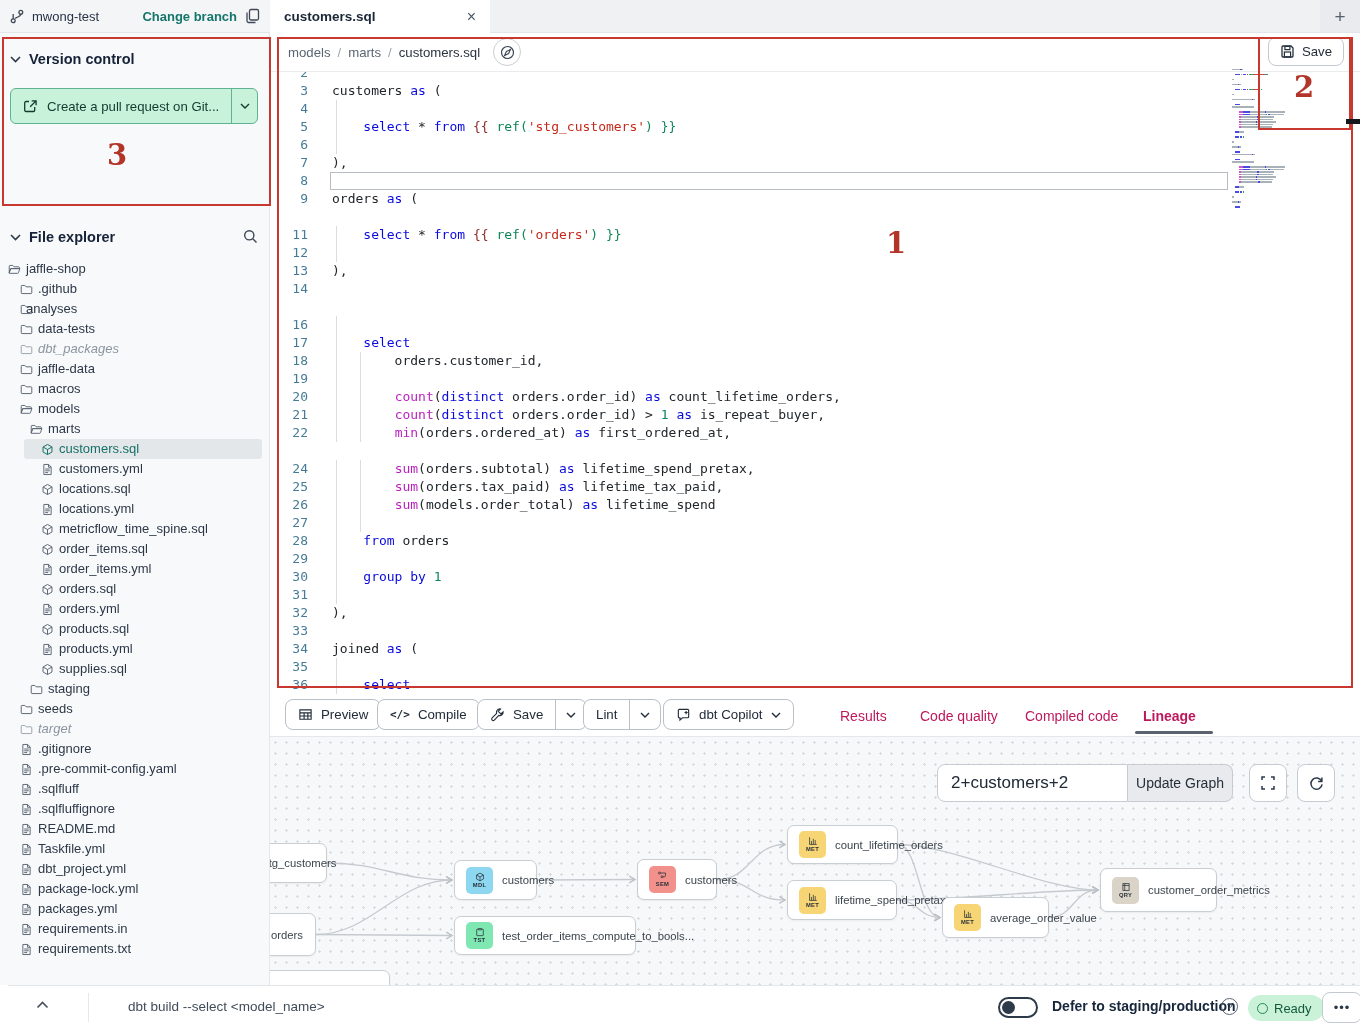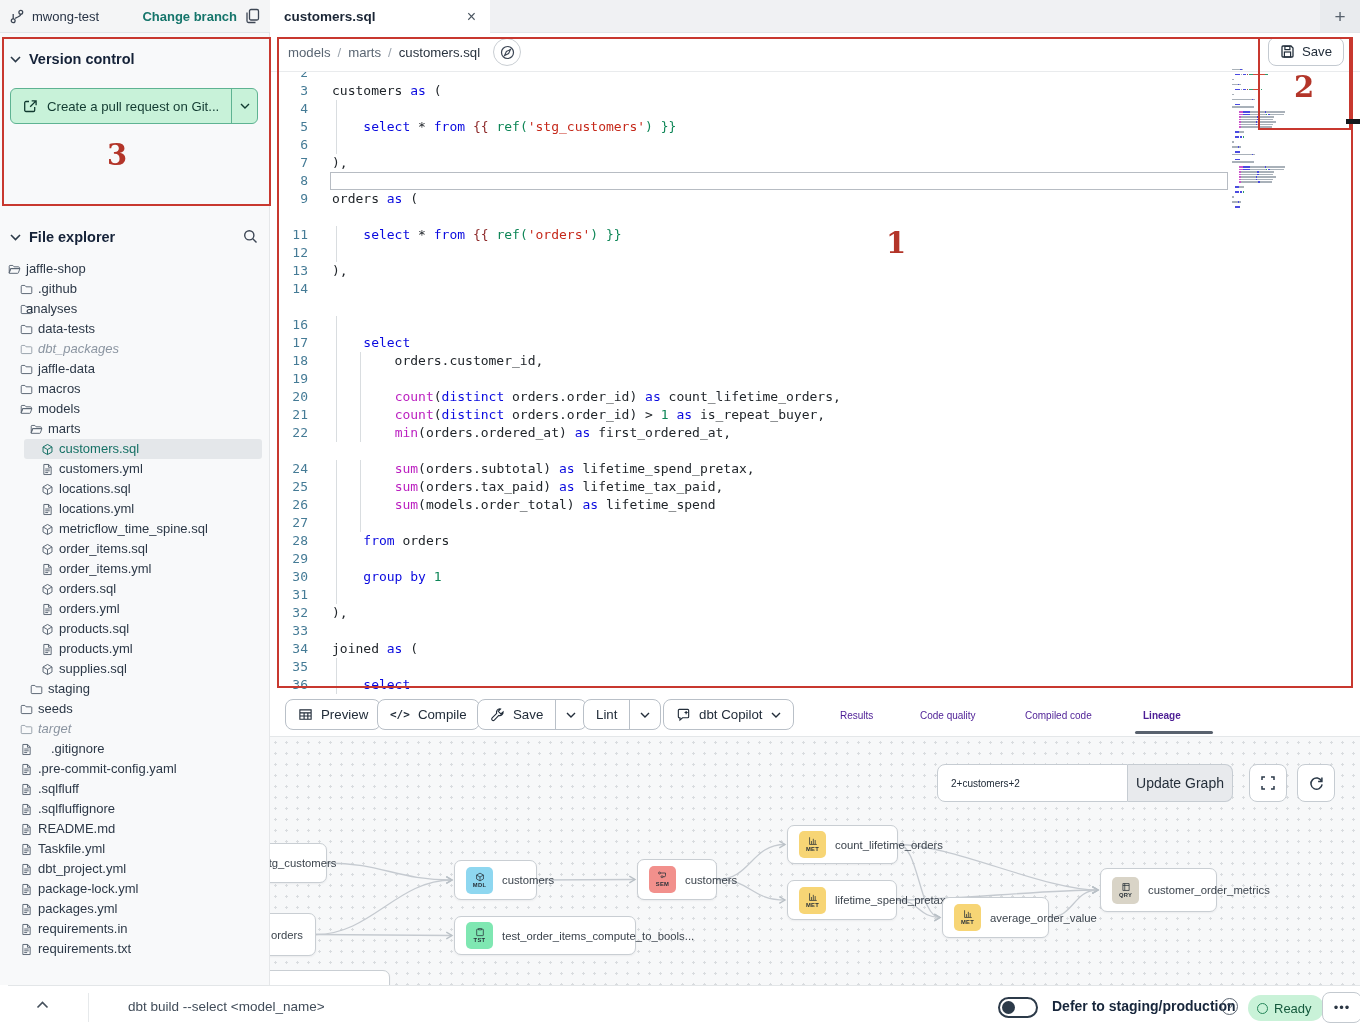--- a/index.html
+++ b/index.html
@@ -68,7 +68,7 @@
   .tool-btn .seg { display:flex; align-items:center; gap:8px; padding:0 12px; height:100%; }
   .tool-btn .seg.caret-seg { border-left:1px solid #b9c0c8; padding:0 10px; }
   .tool-label { font-size:13.3px; color:#222d3a; }
-  .res-tab { position:absolute; top:0; height:37px; display:flex; align-items:center; font-size:10px; color:#4c1d95; cursor:pointer; }
+  .res-tab { position:absolute; top:0; height:37px; display:flex; align-items:center; font-size:14px; color:#be185d; cursor:pointer; }
   #tab-underline { position:absolute; top:34px; height:3px; background:#59626e; border-radius:2px; }
 
   

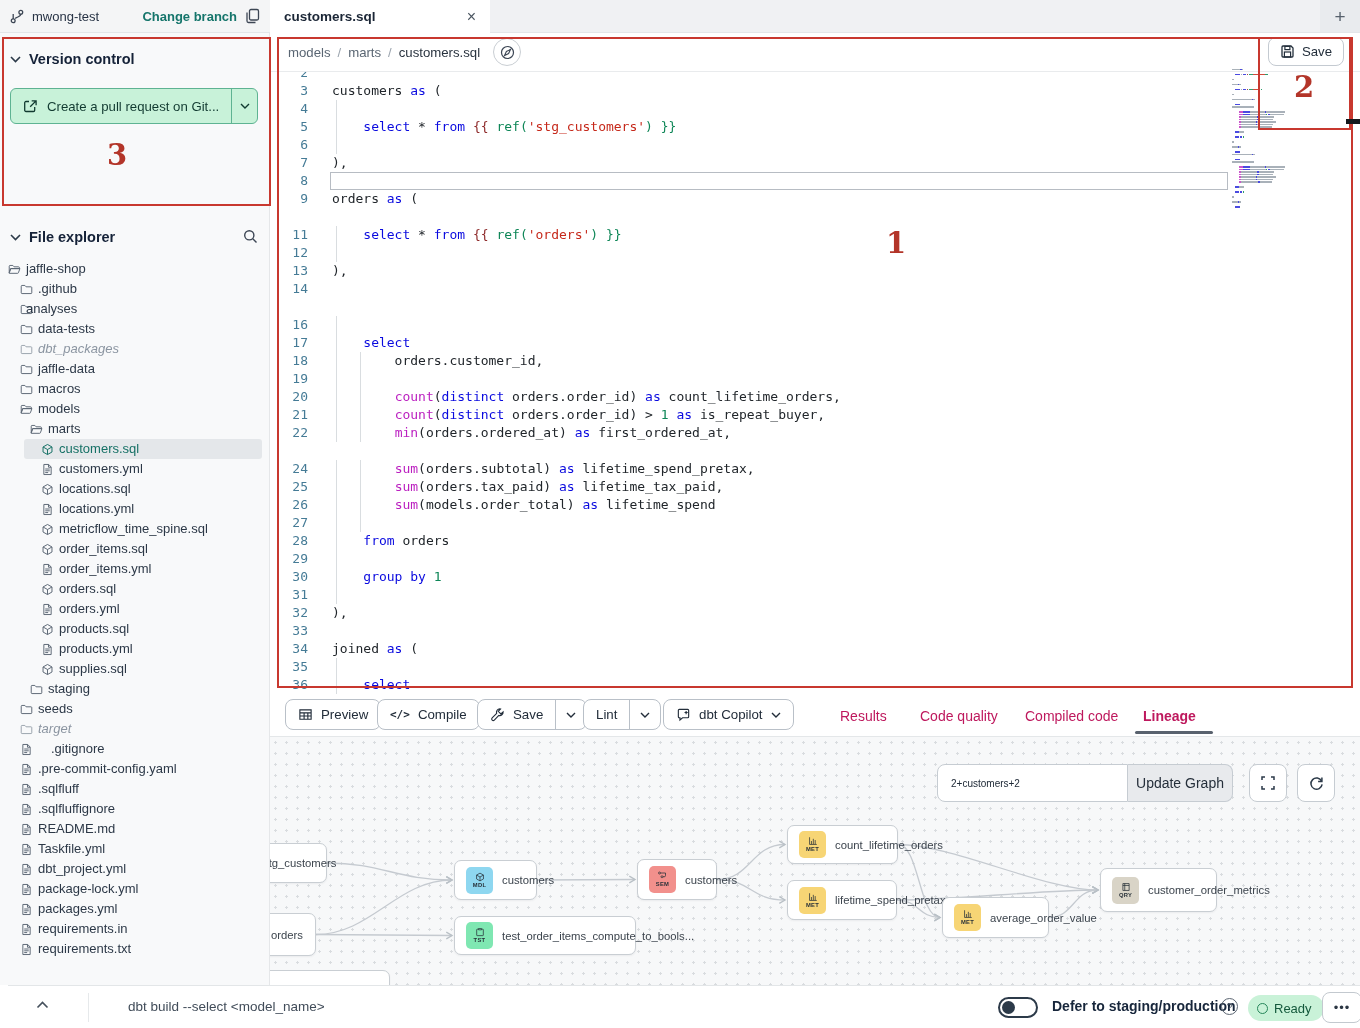--- a/index.html
+++ b/index.html
@@ -369,7 +369,7 @@
               <path fill="none" stroke="#5d6875" stroke-width="1.2" d="M3.5 1.8 h6 L12.5 5 v9.2 h-9 Z M9.2 1.9 V5.2 h3.2 M5.2 7.4 h5.6 M5.2 9.6 h5.6 M5.2 11.8 h3.6"></path>
             </svg>
           </span>
-          <span class="t-label" style="left: 38px; margin-left: 13px;">.gitignore</span>
+          <span class="t-label" style="left: 38px;">.gitignore</span>
         </div>
         <div class="tree-row">
           <span class="t-icon" style="left: 20px;">

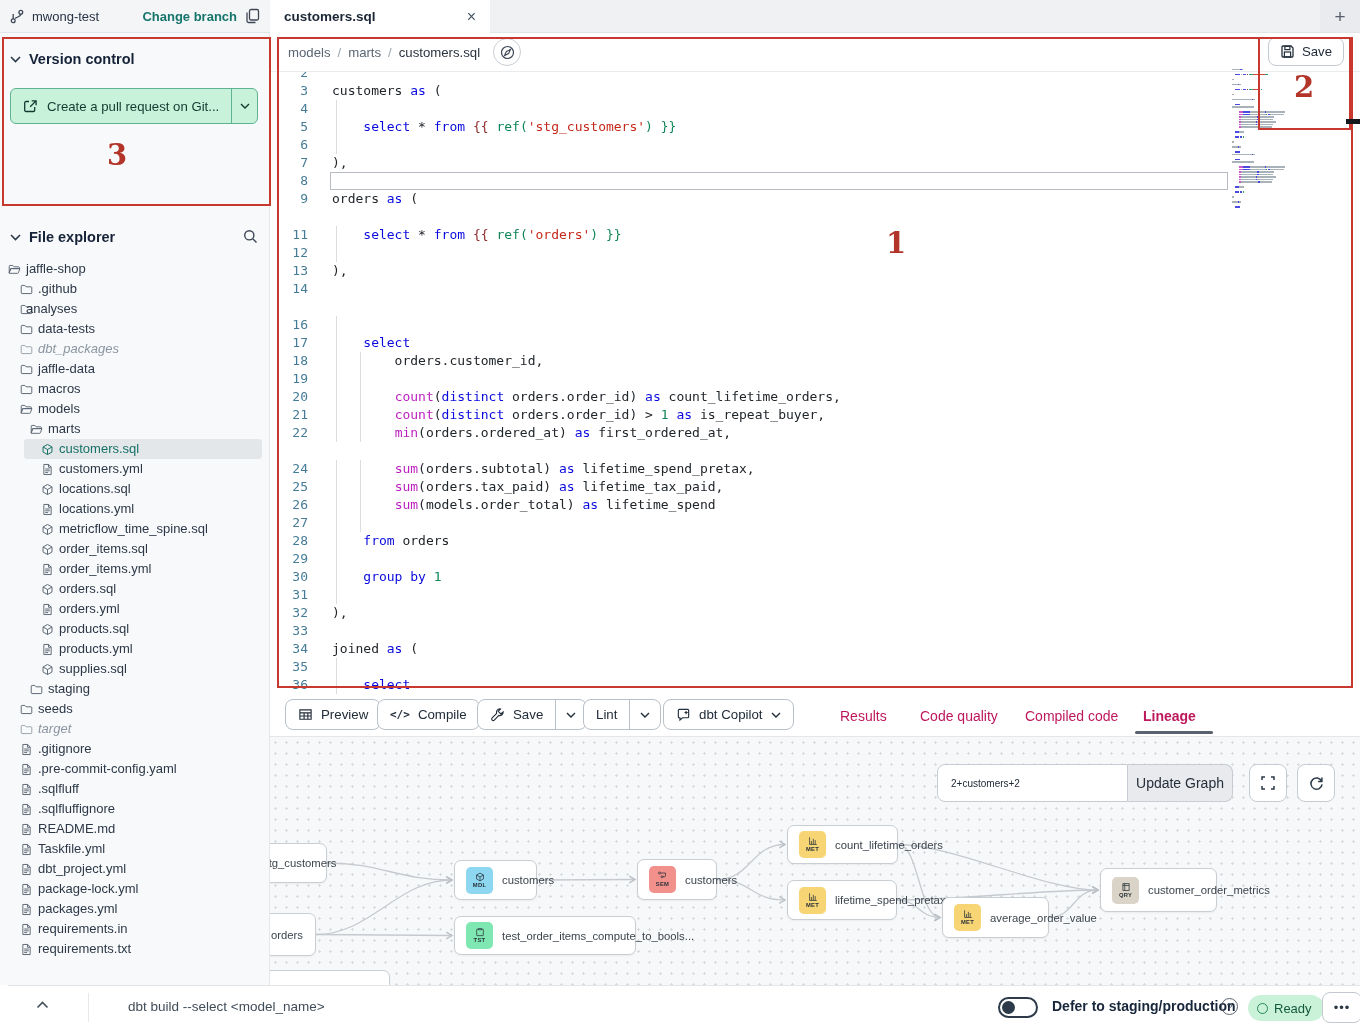--- a/index.html
+++ b/index.html
@@ -81,7 +81,7 @@
   .lin-badge .btxt { font-size:5.8px; font-weight:bold; color:#273038; letter-spacing:.3px; line-height:1; }
   .lin-label { font-size:11.3px; color:#3c444d; white-space:nowrap; }
   #lin-filter-group { position:absolute; left:667px; top:27px; height:38px; display:flex; }
-  #lin-filter-input { width:191px; height:38px; background:#fff; border:1px solid #c6ccd2; border-radius:8px 0 0 8px; display:flex; align-items:center; padding:0 13px; font-size:10px; color:#202b38; }
+  #lin-filter-input { width:191px; height:38px; background:#fff; border:1px solid #c6ccd2; border-radius:8px 0 0 8px; display:flex; align-items:center; padding:0 13px; font-size:17px; color:#202b38; }
   #lin-update-btn { width:105px; height:38px; background:#e8eaed; border:1px solid #c6ccd2; border-left:none; border-radius:0 8px 8px 0; display:flex; align-items:center; justify-content:center; font-size:14px; color:#252f3a; cursor:pointer; }
   .lin-sq-btn { position:absolute; top:27px; width:38px; height:38px; background:#fff; border:1px solid #c6ccd2; border-radius:8px; display:flex; align-items:center; justify-content:center; cursor:pointer; }
 

